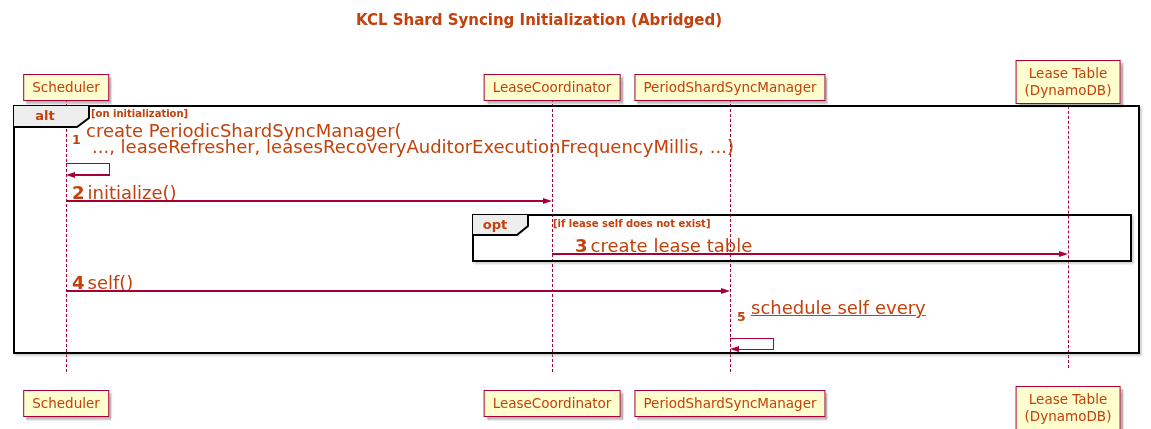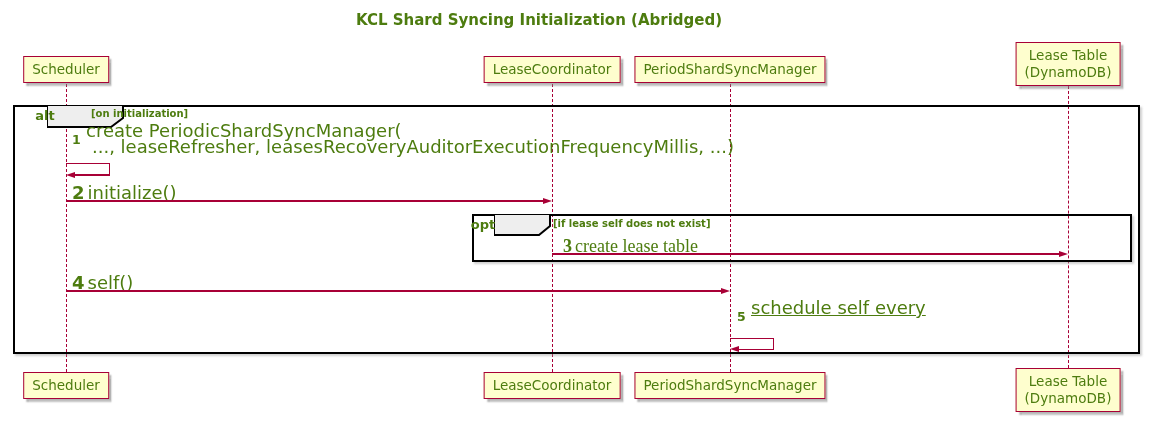--- a/index.html
+++ b/index.html
@@ -10,7 +10,7 @@
     height: 429px;
     background: #ffffff;
     font-family: "DejaVu Sans", "Liberation Sans", sans-serif;
-    color: #4d7c0f;
+    color: #c2410c;
     overflow: hidden;
   }
   .title {

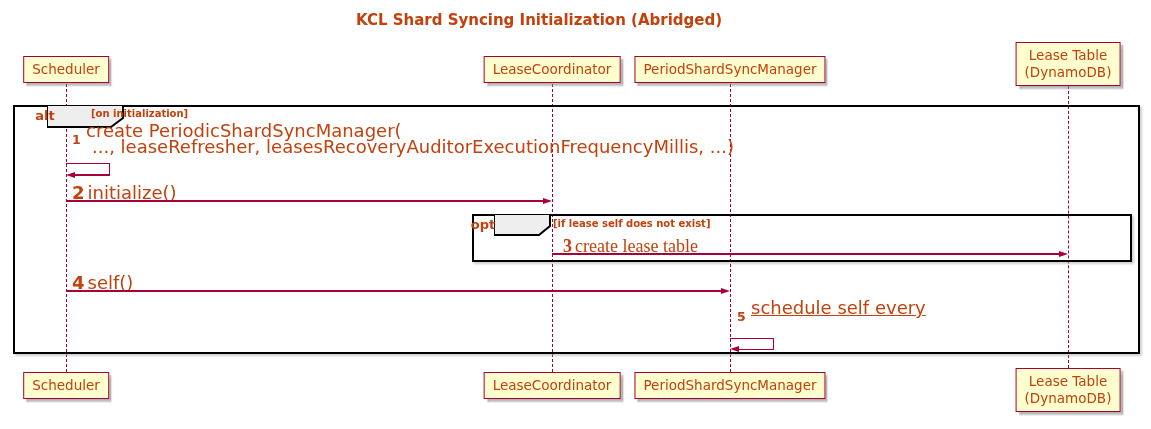--- a/index.html
+++ b/index.html
@@ -33,6 +33,7 @@
     line-height: 17px;
     text-align: center;
     white-space: nowrap;
+    margin-top: 18px;
   }
   .lifeline {
     position: absolute;

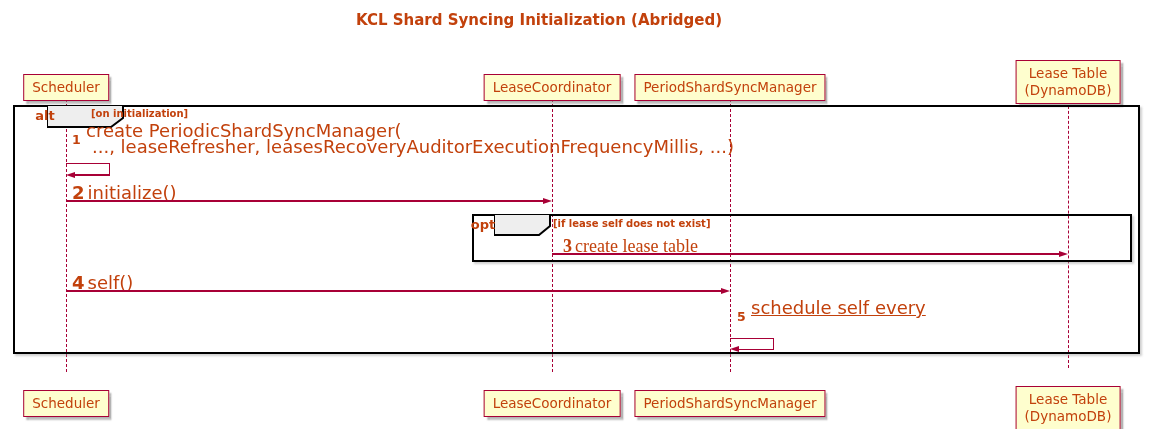--- a/index.html
+++ b/index.html
@@ -45,7 +45,7 @@
     border: 2px solid #000;
     box-shadow: 2px 2px 2px rgba(150,150,150,0.45);
   }
-  .pent { position: absolute; padding-left: 34px; }
+  .pent { position: absolute; }
   .pent svg { display: block; }
   .pent .op {
     position: absolute;

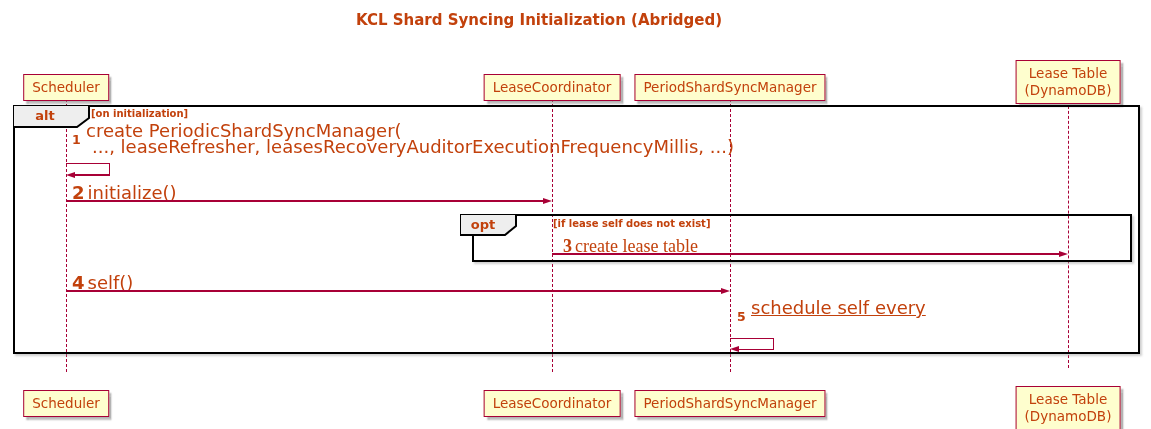--- a/index.html
+++ b/index.html
@@ -142,7 +142,7 @@
   <div class="head-r" style="left:543px; top:197.5px;"></div>
 
   <div class="frame" style="left:472px; top:214px; width:660px; height:48px;"></div>
-  <div class="pent" style="left:460px; top:214px;">
+  <div class="pent" style="left:472px; top:214px;">
     <svg width="57" height="22">
       <polygon points="0,0 56,0 56,12 45,21 0,21" fill="#EEEEEE" stroke="#000000" stroke-width="2"></polygon>
     </svg>

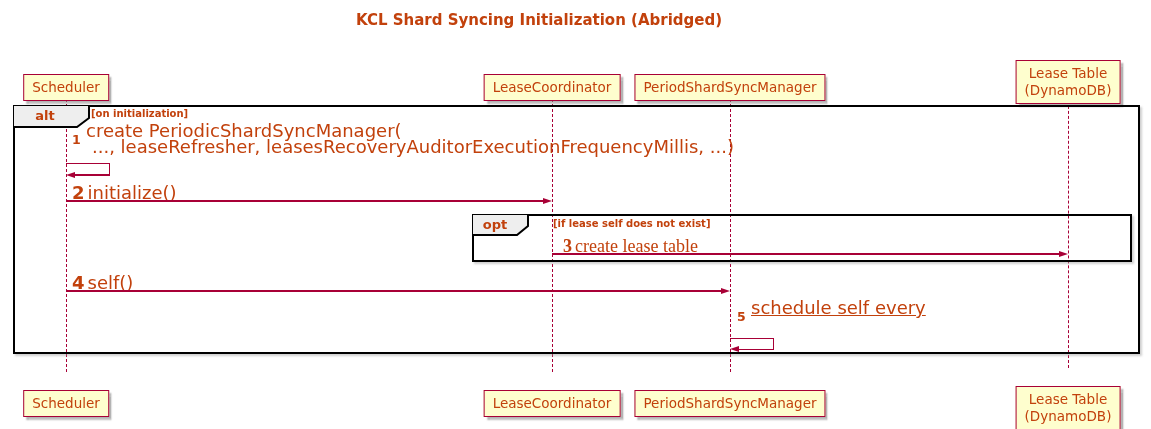--- a/index.html
+++ b/index.html
@@ -150,7 +150,7 @@
   </div>
   <div class="guard" style="left:553px; top:218px;">[if lease self does not exist]</div>
 
-  <div class="msg" style="left:563px; top:238px;font-family:Liberation Serif, serif;">
+  <div class="msg" style="left:575px; top:238px;">
     <span class="mnum">3</span><span>create lease table</span>
   </div>
   <div class="hline" style="left:552px; top:253.4px; width:507px;"></div>

